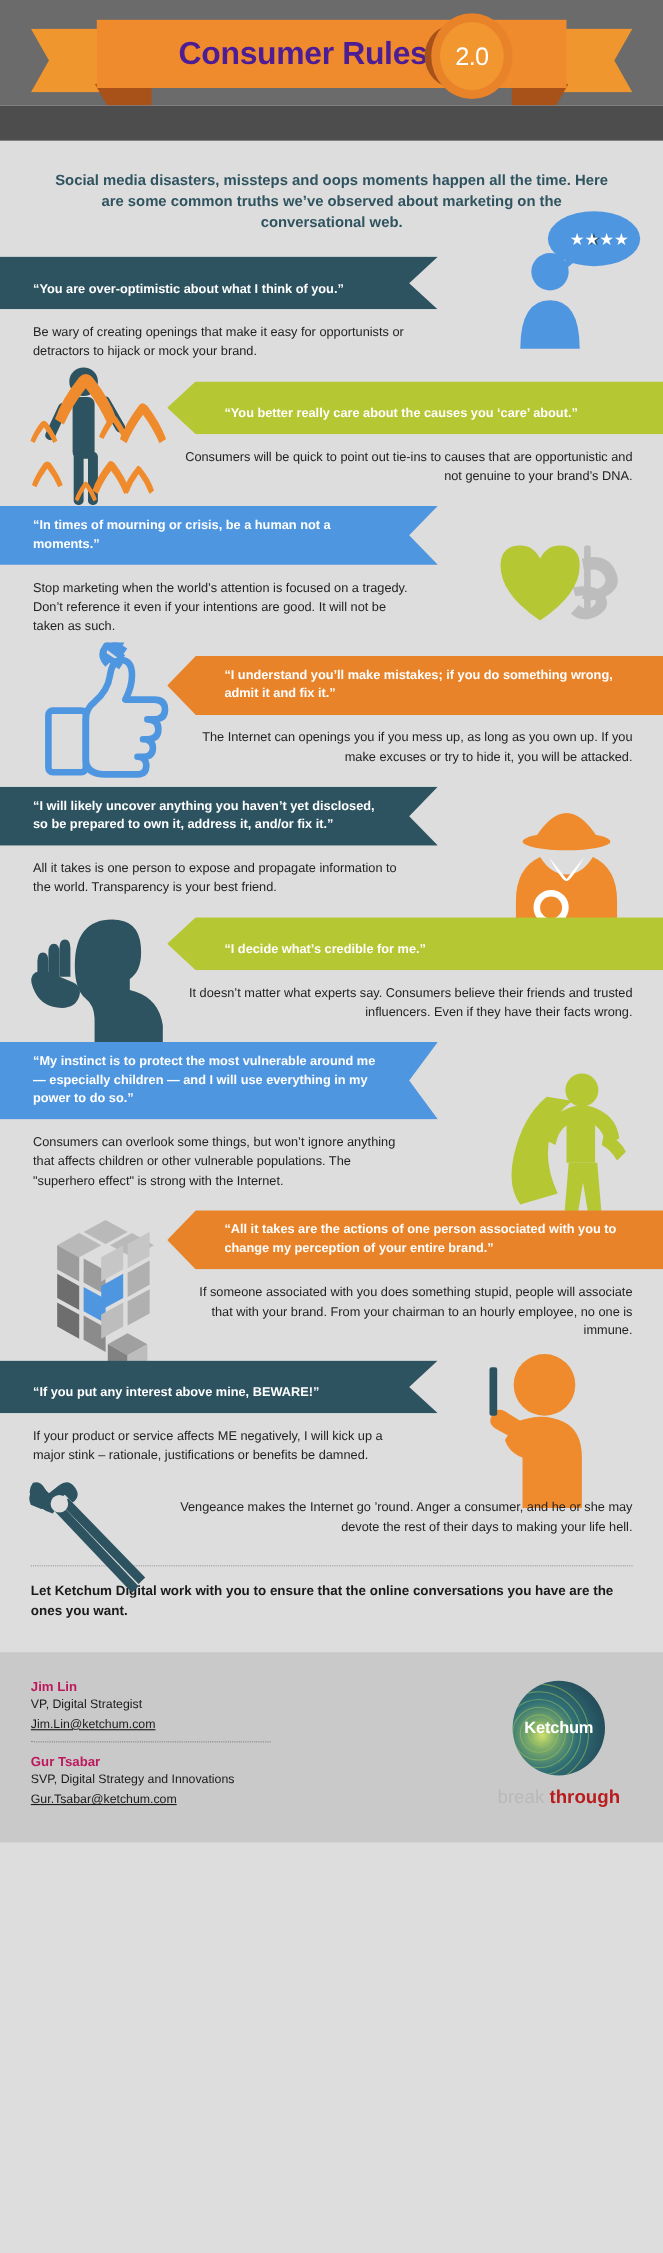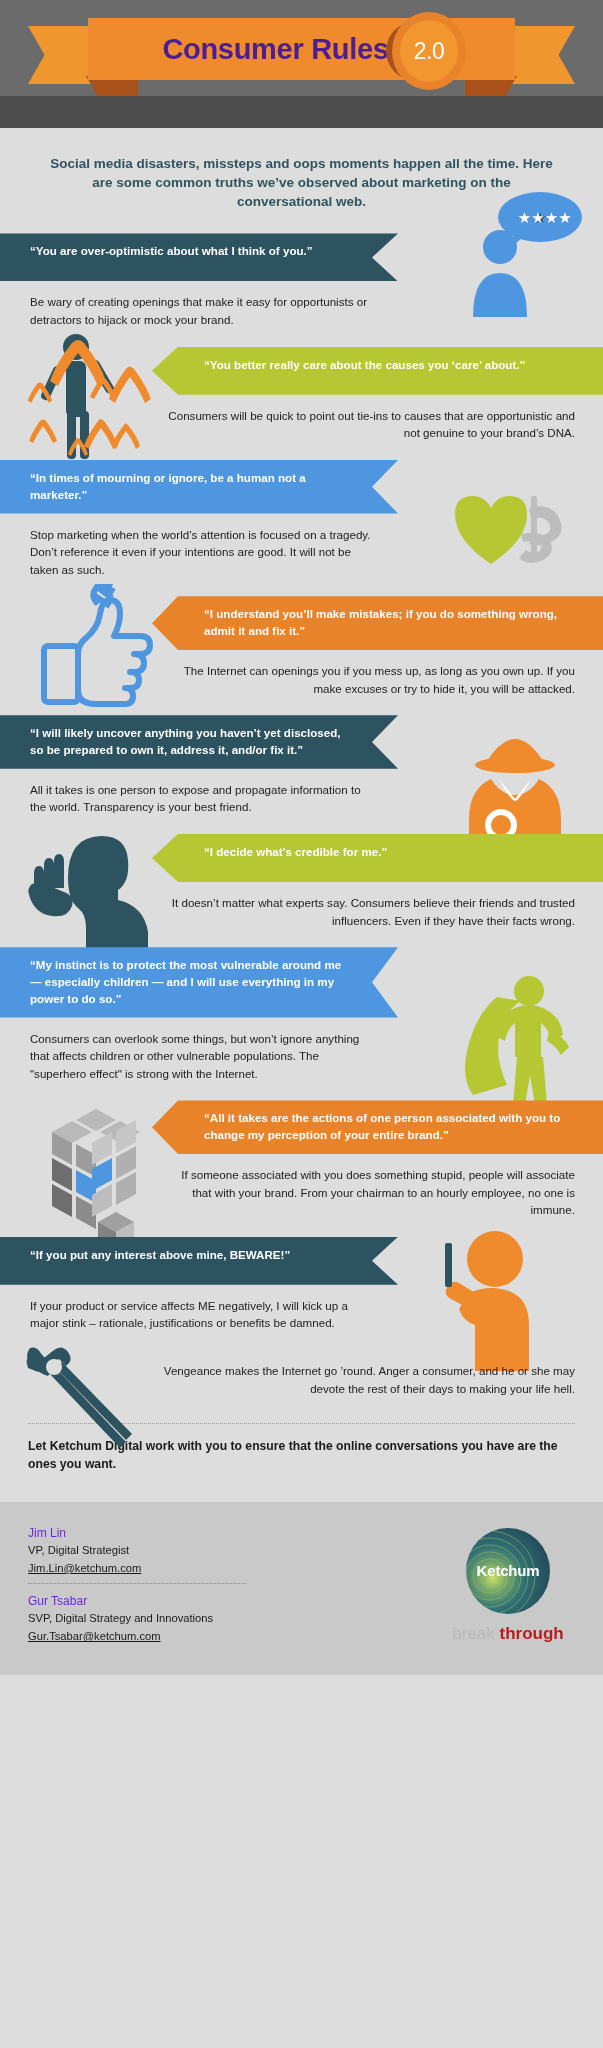--- a/index.html
+++ b/index.html
@@ -111,7 +111,7 @@
   .banner {
     position: relative;
     display: flex;
-    align-items: flex-start;
+    align-items: flex-end;
     min-height: 48px;
     padding: 10px 18px;
   }

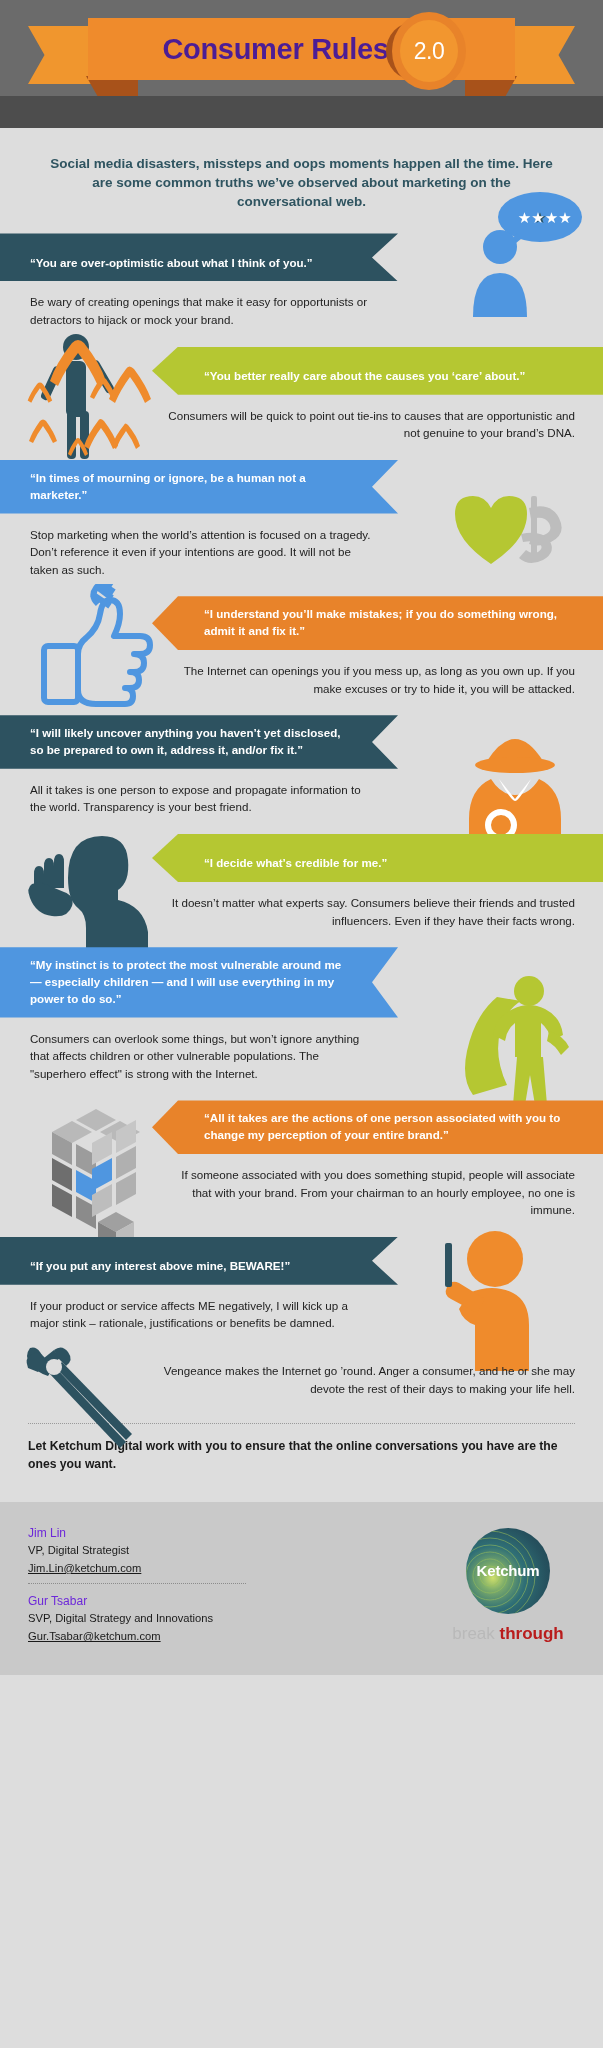--- a/index.html
+++ b/index.html
@@ -288,7 +288,7 @@
 
     <div class="rule">
       <div class="banner left c-blue">
-        <span class="banner-text">“In times of mourning or ignore, be a human not a marketer.”</span>
+        <span class="banner-text">“In times of mourning or crisis, be a human not a moments.”</span>
       </div>
       <div class="body-text alignleft">Stop marketing when the world’s attention is focused on a tragedy. Don’t reference it even if your intentions are good. It will not be taken as such.</div>
       <svg class="art" style="right:26px; top:30px;" width="140" height="100" viewBox="0 0 140 100">

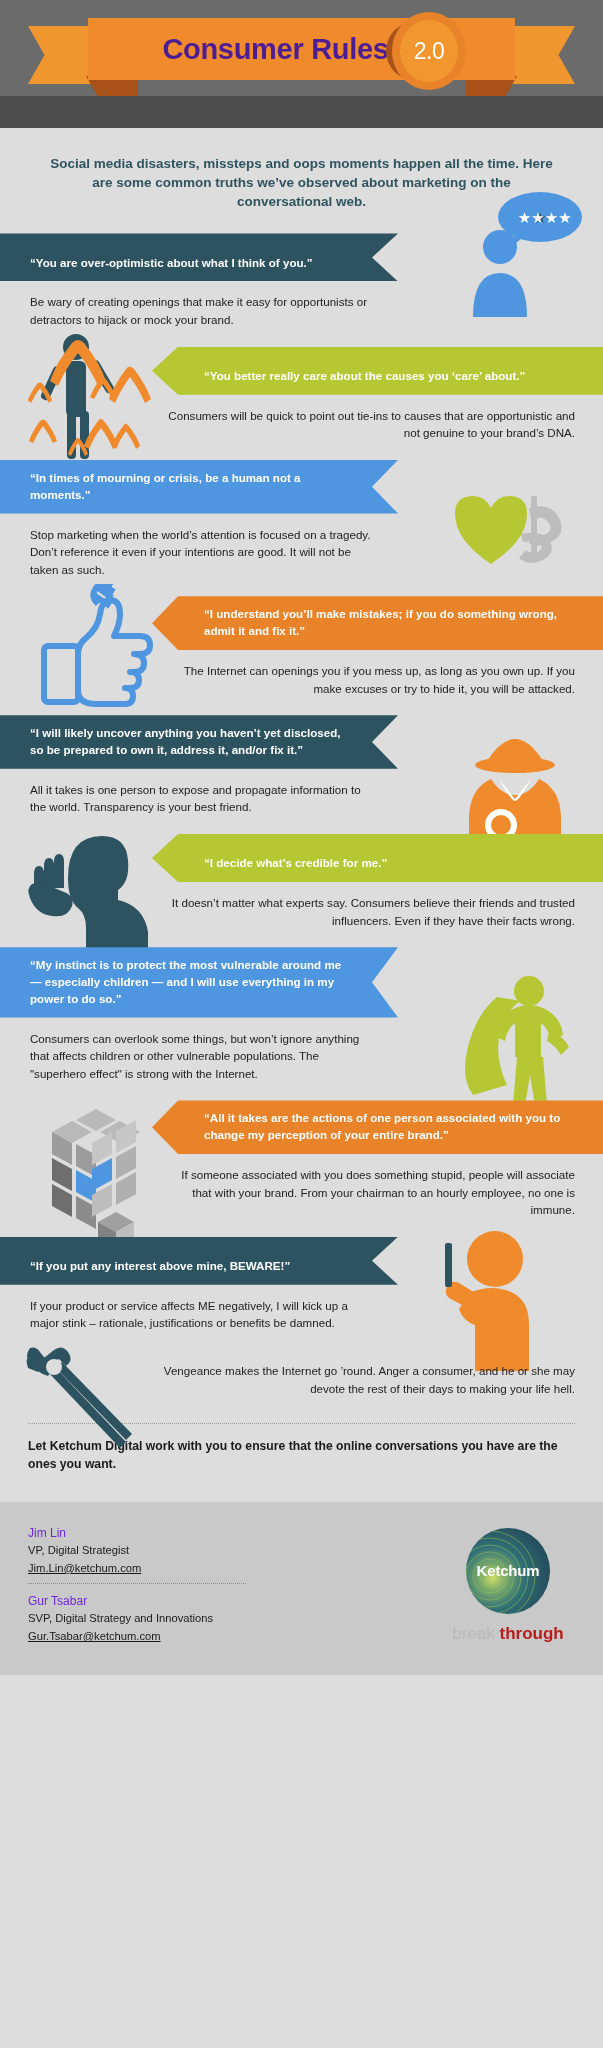--- a/index.html
+++ b/index.html
@@ -174,7 +174,7 @@
     min-height: 168px;
   }
   .contact { margin-bottom: 6px; }
-  .contact .name { font-size: 12px; font-weight: normal; color: #6d28d9; line-height: 1.5; }
+  .contact .name { font-size: 12px; font-weight: bold; color: #be185d; line-height: 1.5; }
   .contact .role { font-size: 11.2px; color: #1a1a1a; line-height: 1.45; }
   .contact .email { font-size: 11.2px; color: #1a1a1a; line-height: 1.45; text-decoration: underline; display: inline-block; }
   .contact-sep { border-top: 1px dotted #8c8c8c; width: 218px; margin: 7px 0 8px 0; }

